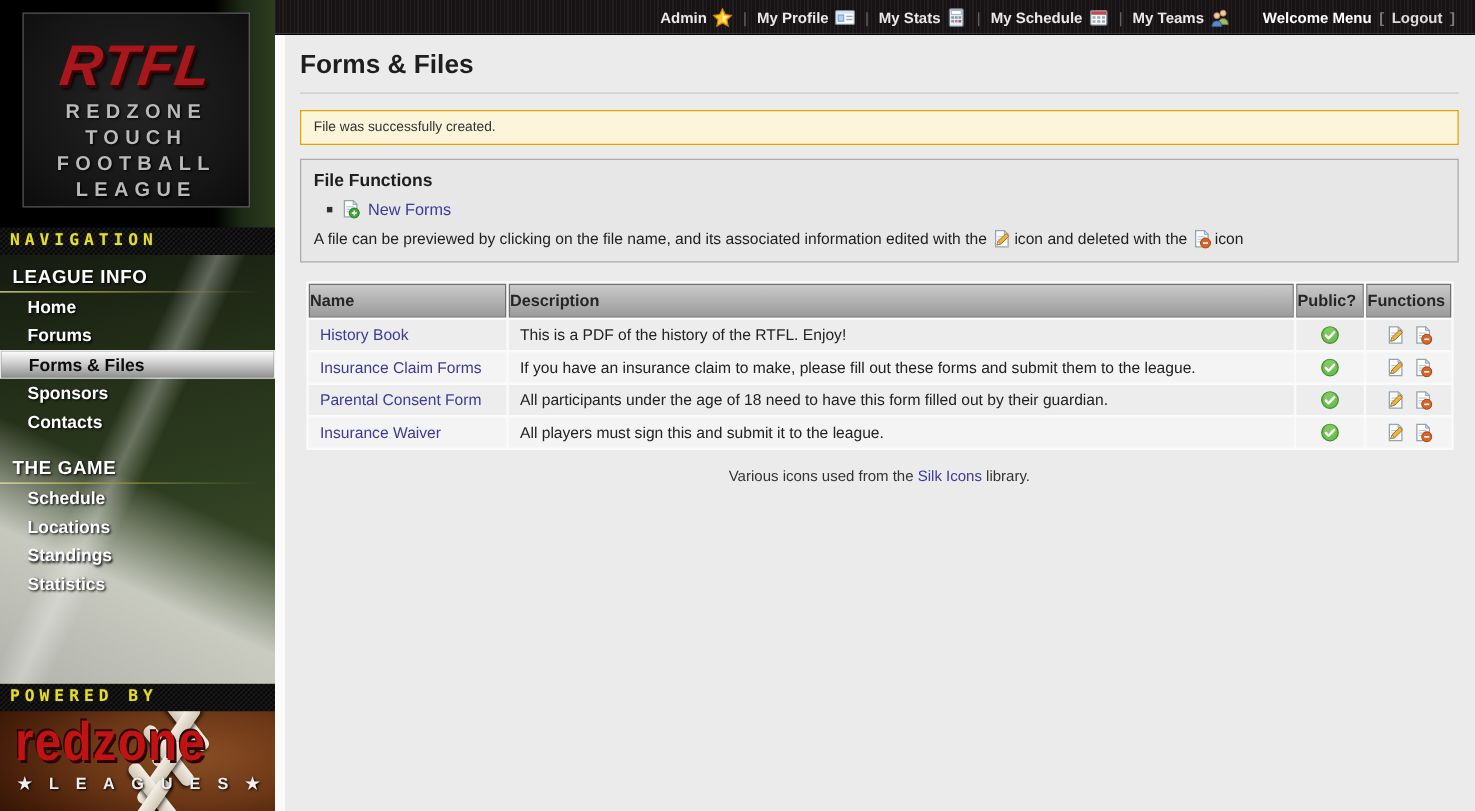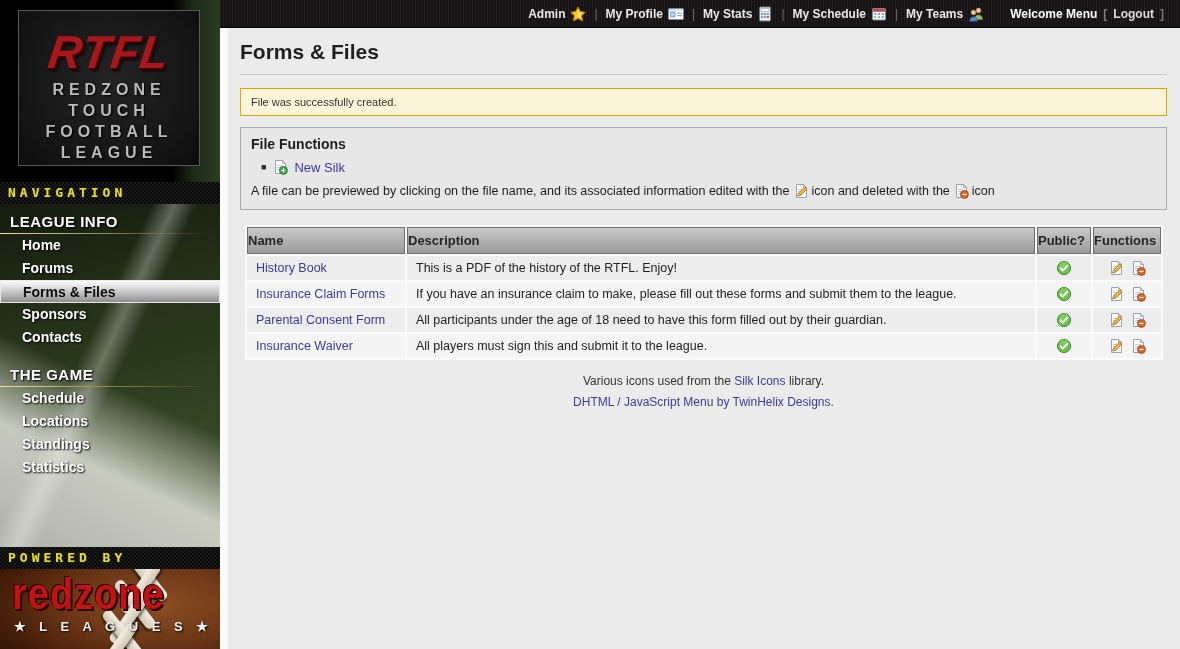--- a/index.html
+++ b/index.html
@@ -267,7 +267,7 @@
         <svg class="icon16">
             <use href="#sym-page-add"></use>
           </svg>
-        <a class="link" style="font-size:13px;">New Silk</a>
+        <a class="link" style="font-size:13px;">New Forms</a>
       </div>
       <div class="panel-help">
         <span>A file can be previewed by clicking on the file name, and its associated information edited with the</span><svg class="icon16">

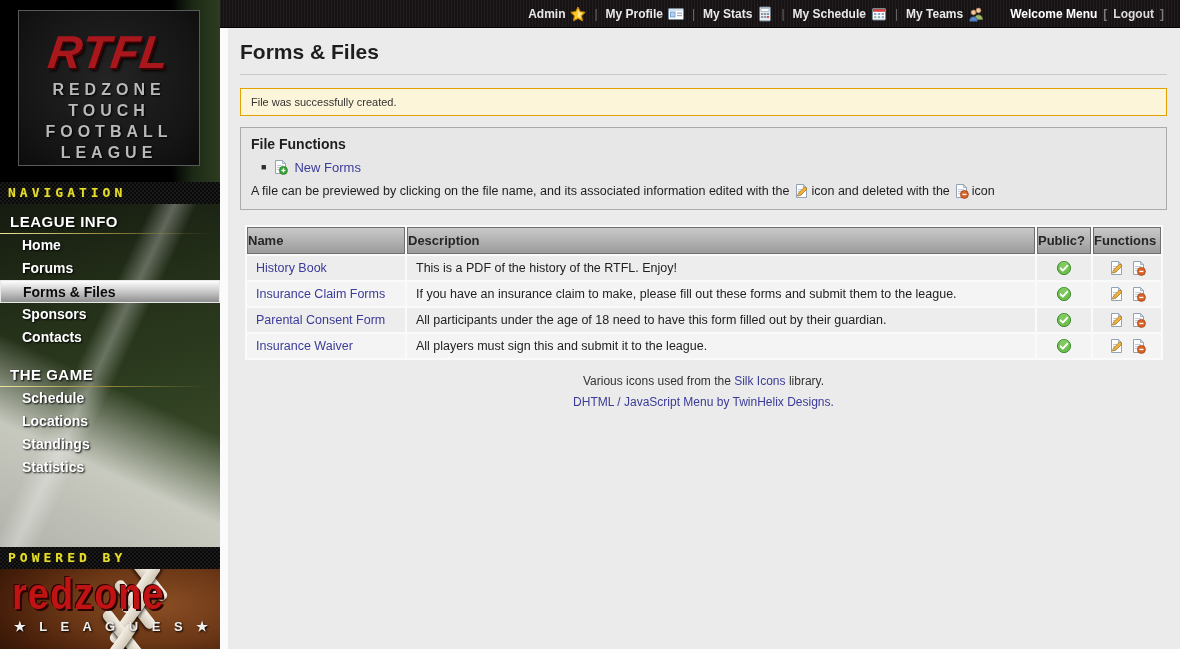--- a/index.html
+++ b/index.html
@@ -358,9 +358,6 @@
       <a class="link">Silk Icons</a>
       <span>library.</span>
     </div>
-    <div class="footer-line2">
-      <a class="link">DHTML / JavaScript Menu by TwinHelix Designs.</a>
-    </div>
   </div>
 
 </div>

